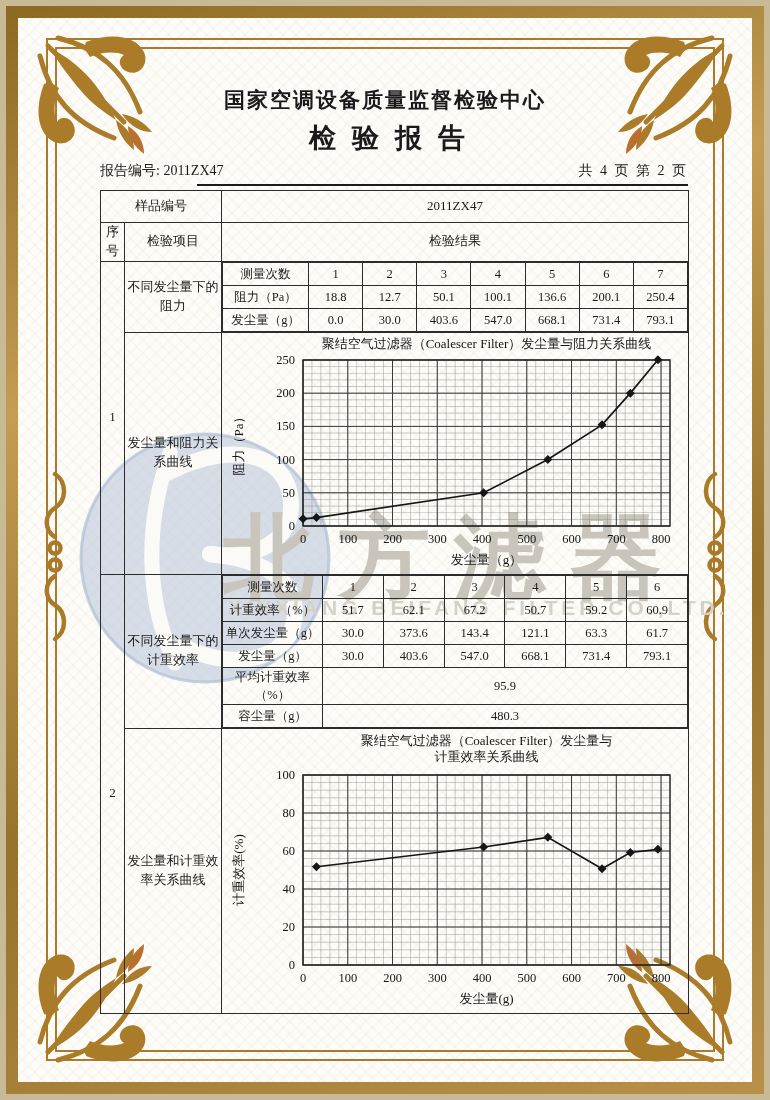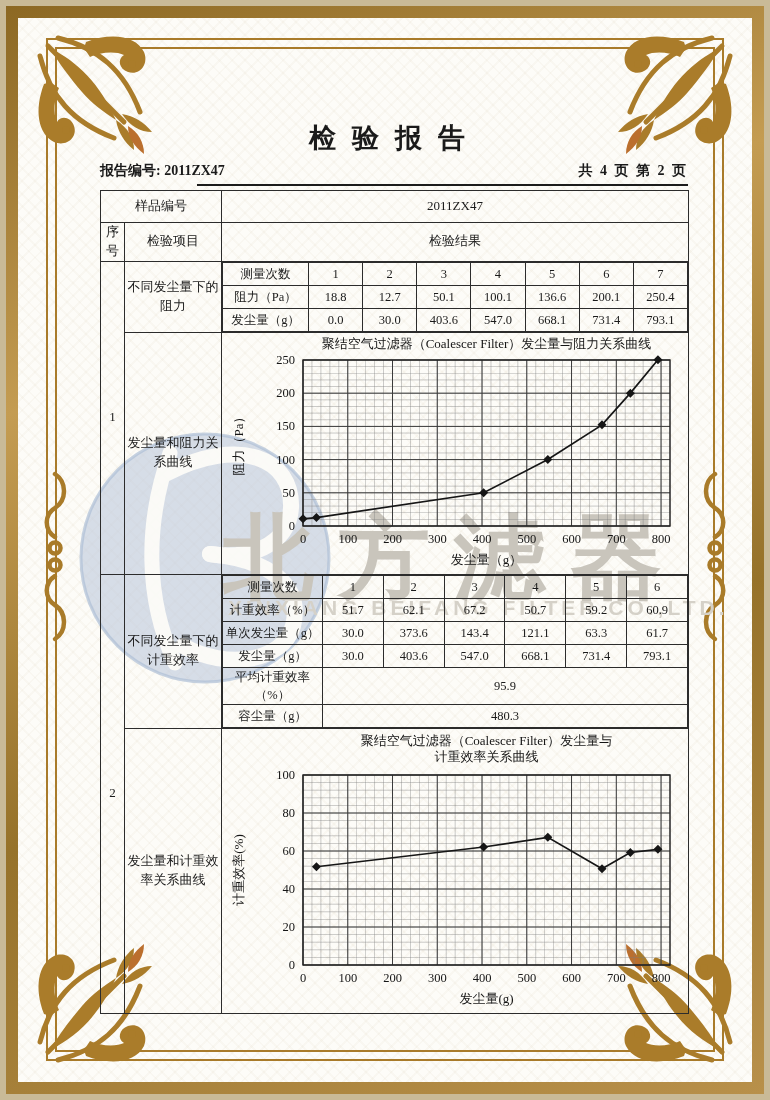--- a/index.html
+++ b/index.html
@@ -131,6 +131,7 @@
   </div>
 
   <div class="content">
+    <div class="t1">国家空调设备质量监督检验中心</div>
     <div class="t2">检验报告</div>
     <div class="meta">
       <span class="rn">

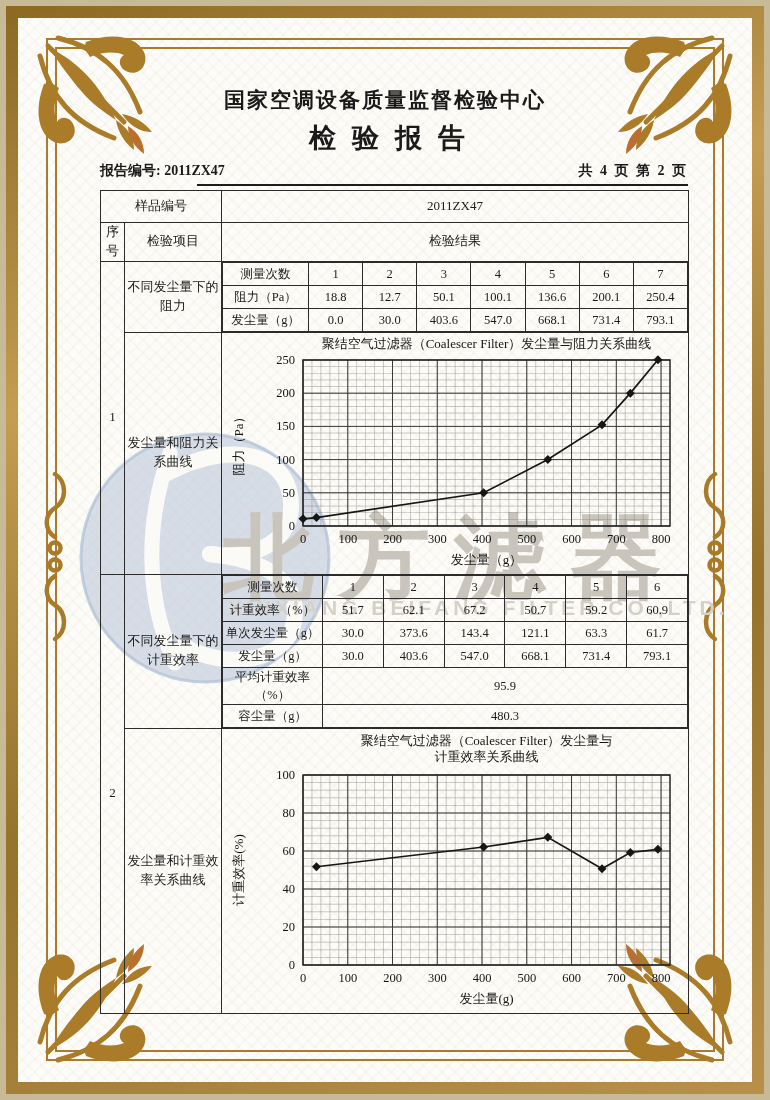--- a/index.html
+++ b/index.html
@@ -31,7 +31,7 @@
   .content{position:absolute;inset:0;z-index:2;}
   .t1{position:absolute;top:86px;left:0;right:0;text-align:center;font-size:21px;font-weight:700;letter-spacing:2px;}
   .t2{position:absolute;top:120px;left:4px;right:0;text-align:center;font-size:27px;font-weight:700;letter-spacing:16px;text-indent:16px;}
-  .meta{position:absolute;top:162px;left:100px;right:82px;font-size:14px;font-weight:700;}
+  .meta{position:absolute;top:162px;left:100px;right:82px;font-size:14px;font-weight:400;}
   .meta .rn{float:left;}
   .meta .pg{float:right;letter-spacing:2px;}
   .meta-line{position:absolute;top:184px;left:197px;right:82px;border-top:2px solid #1c1c1c;}

